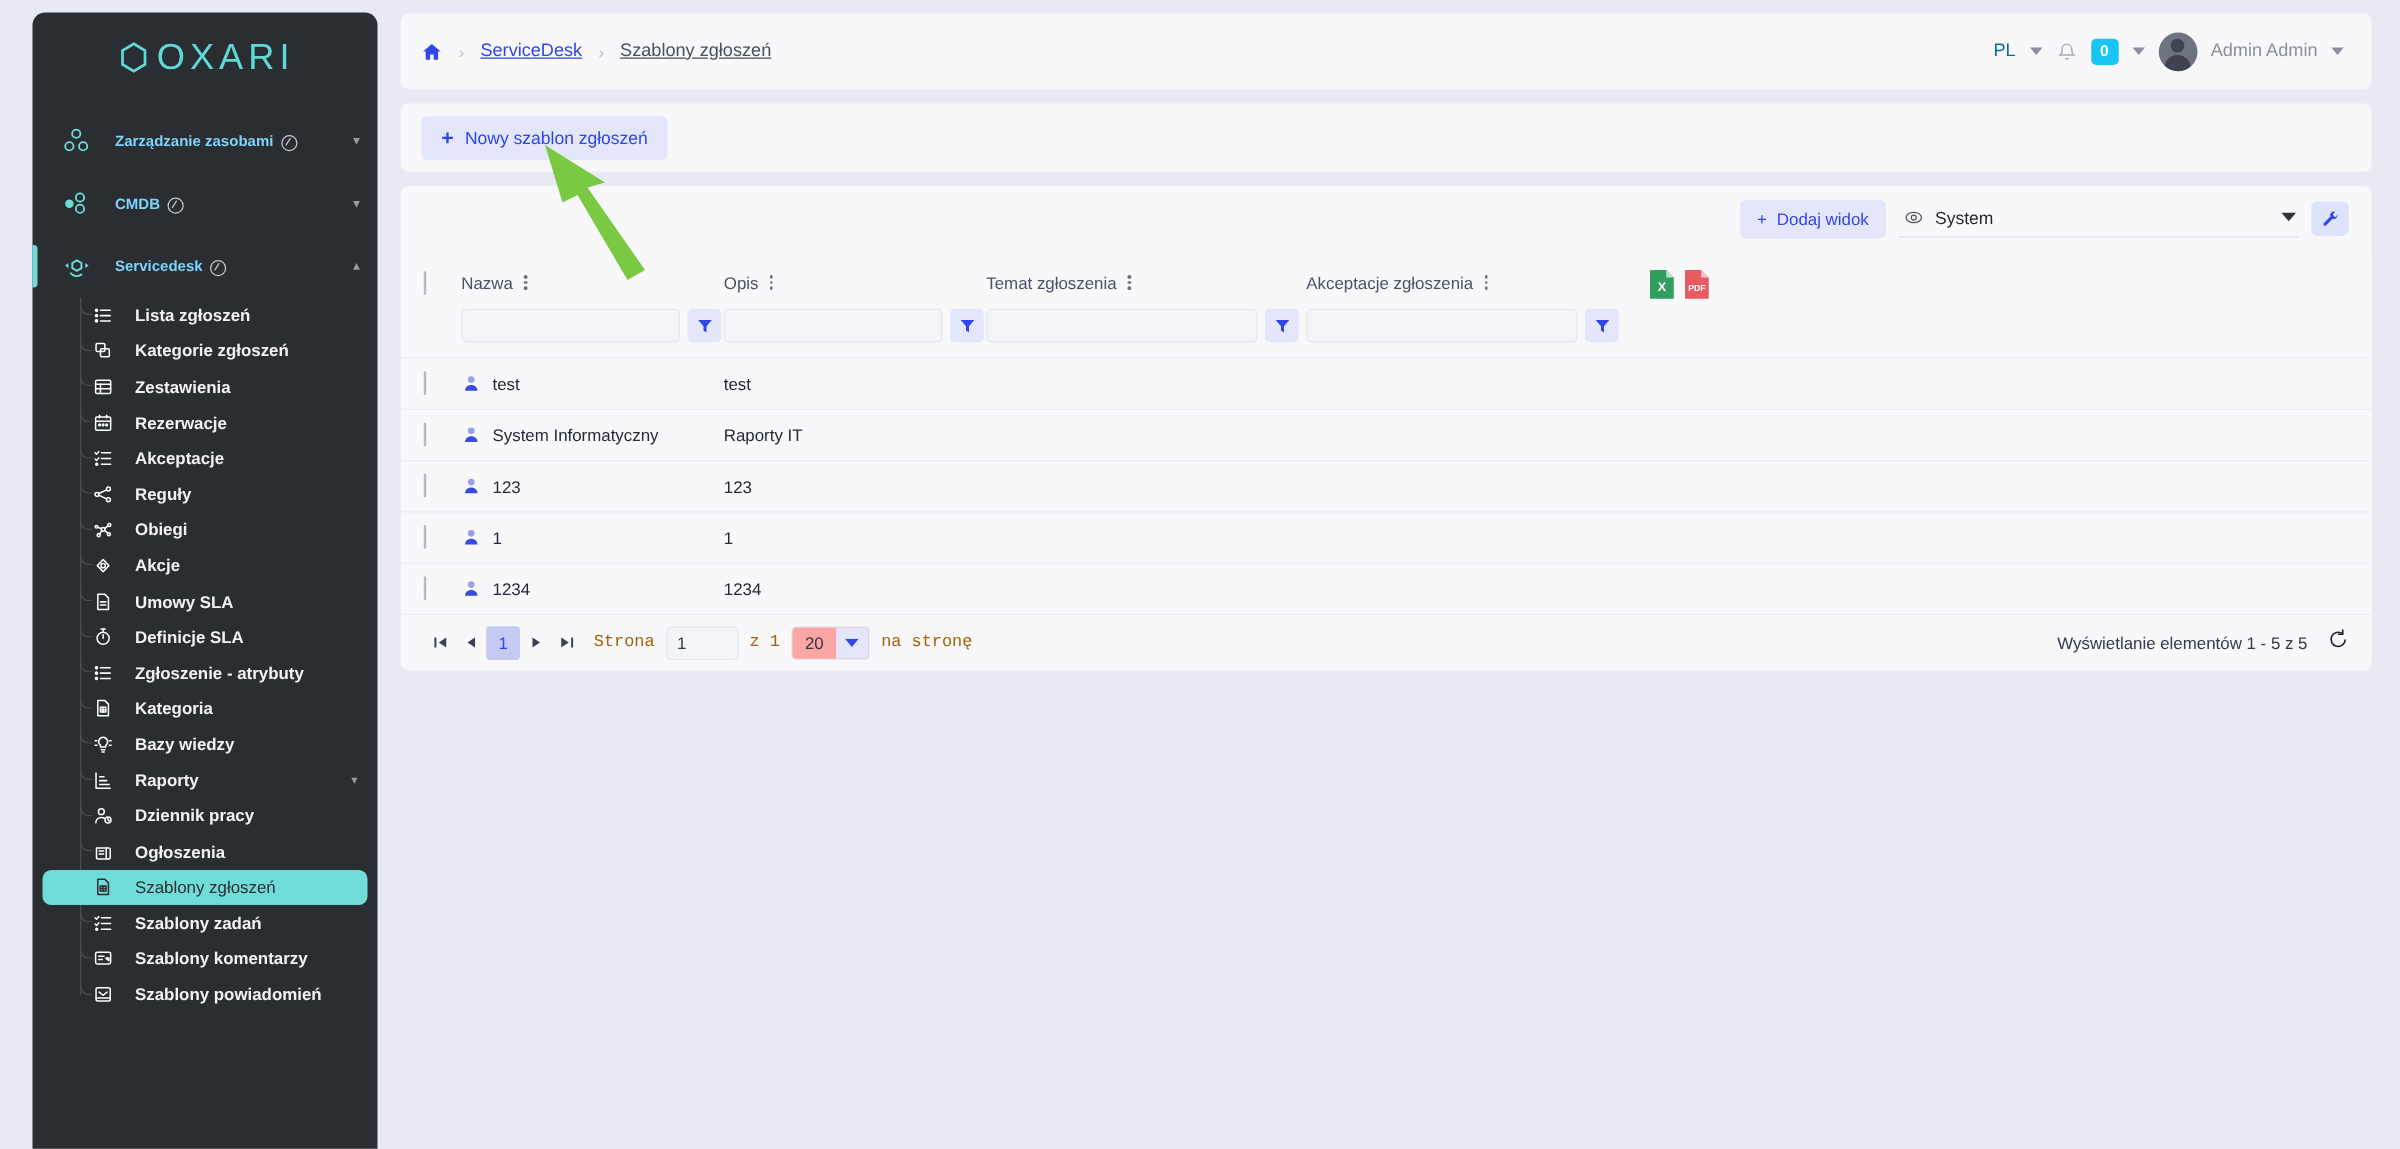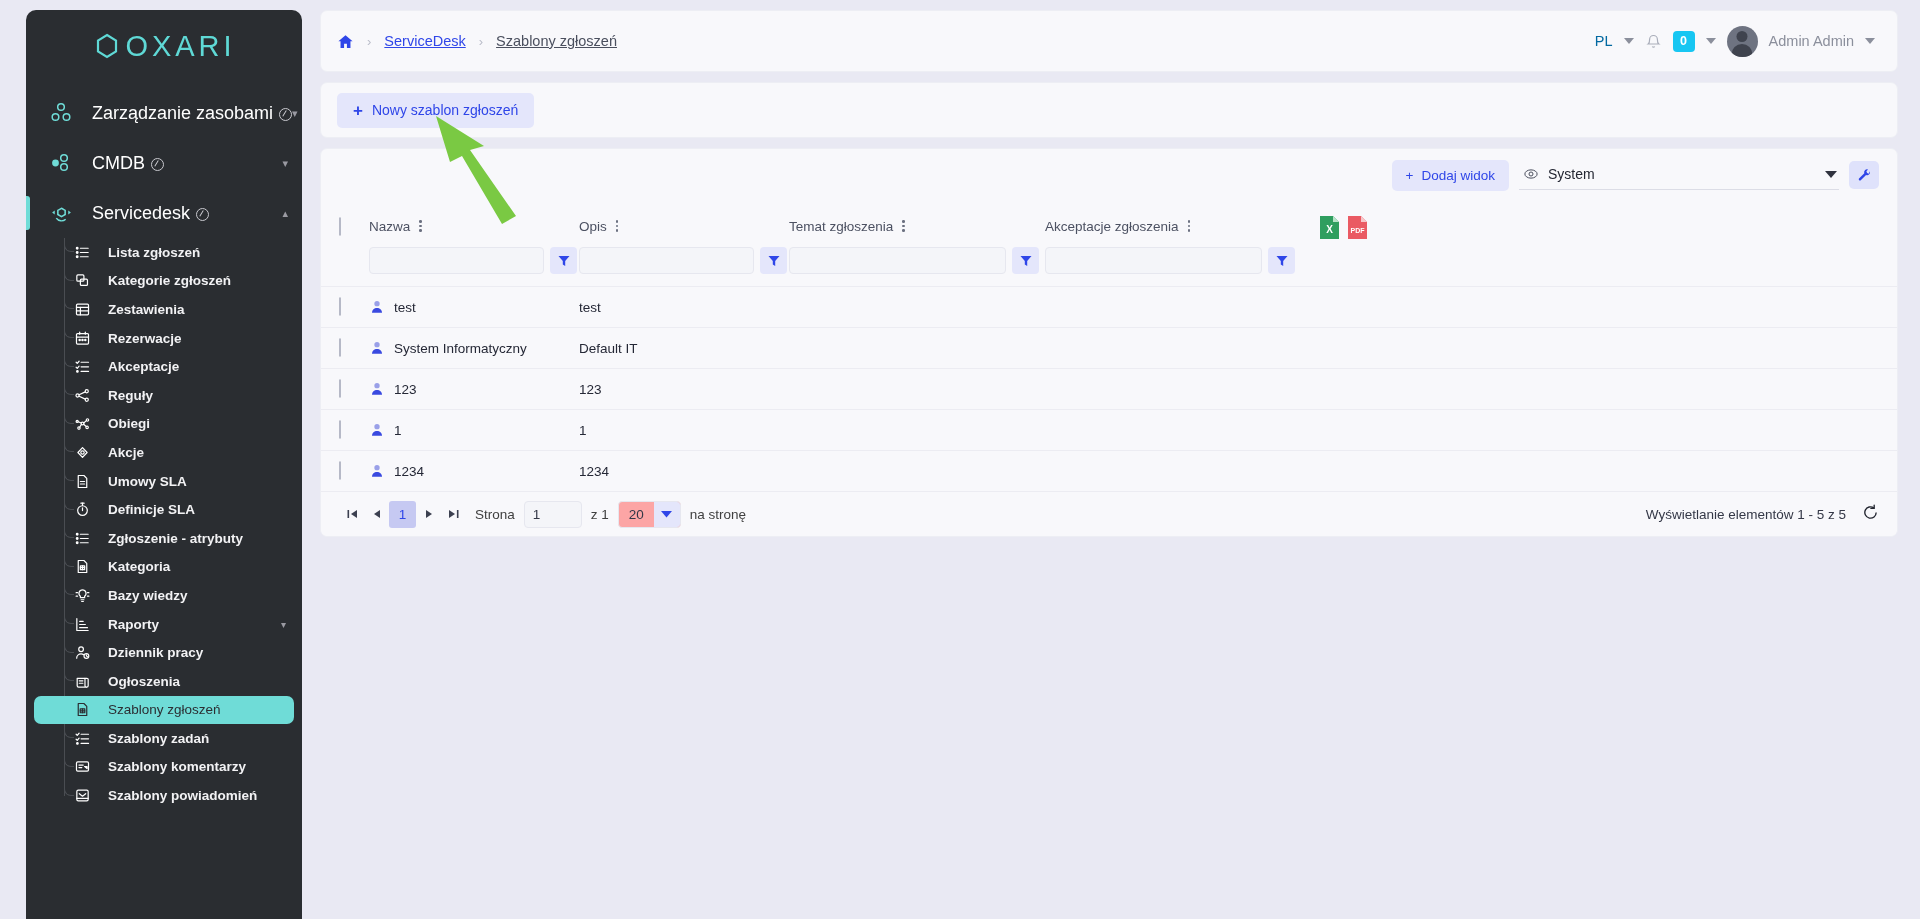--- a/index.html
+++ b/index.html
@@ -43,7 +43,7 @@
     flex: 0 0 34px;
   }
   .nav-group .g-label {
-    color: #ffffff; font-size: 18px; font-weight: normal; margin-left: 14px;
+    color: #7dd3fc; font-size: 12px; font-weight: bold; margin-left: 14px;
     display: flex; align-items: center; gap: 6px;
     white-space: nowrap;
   }

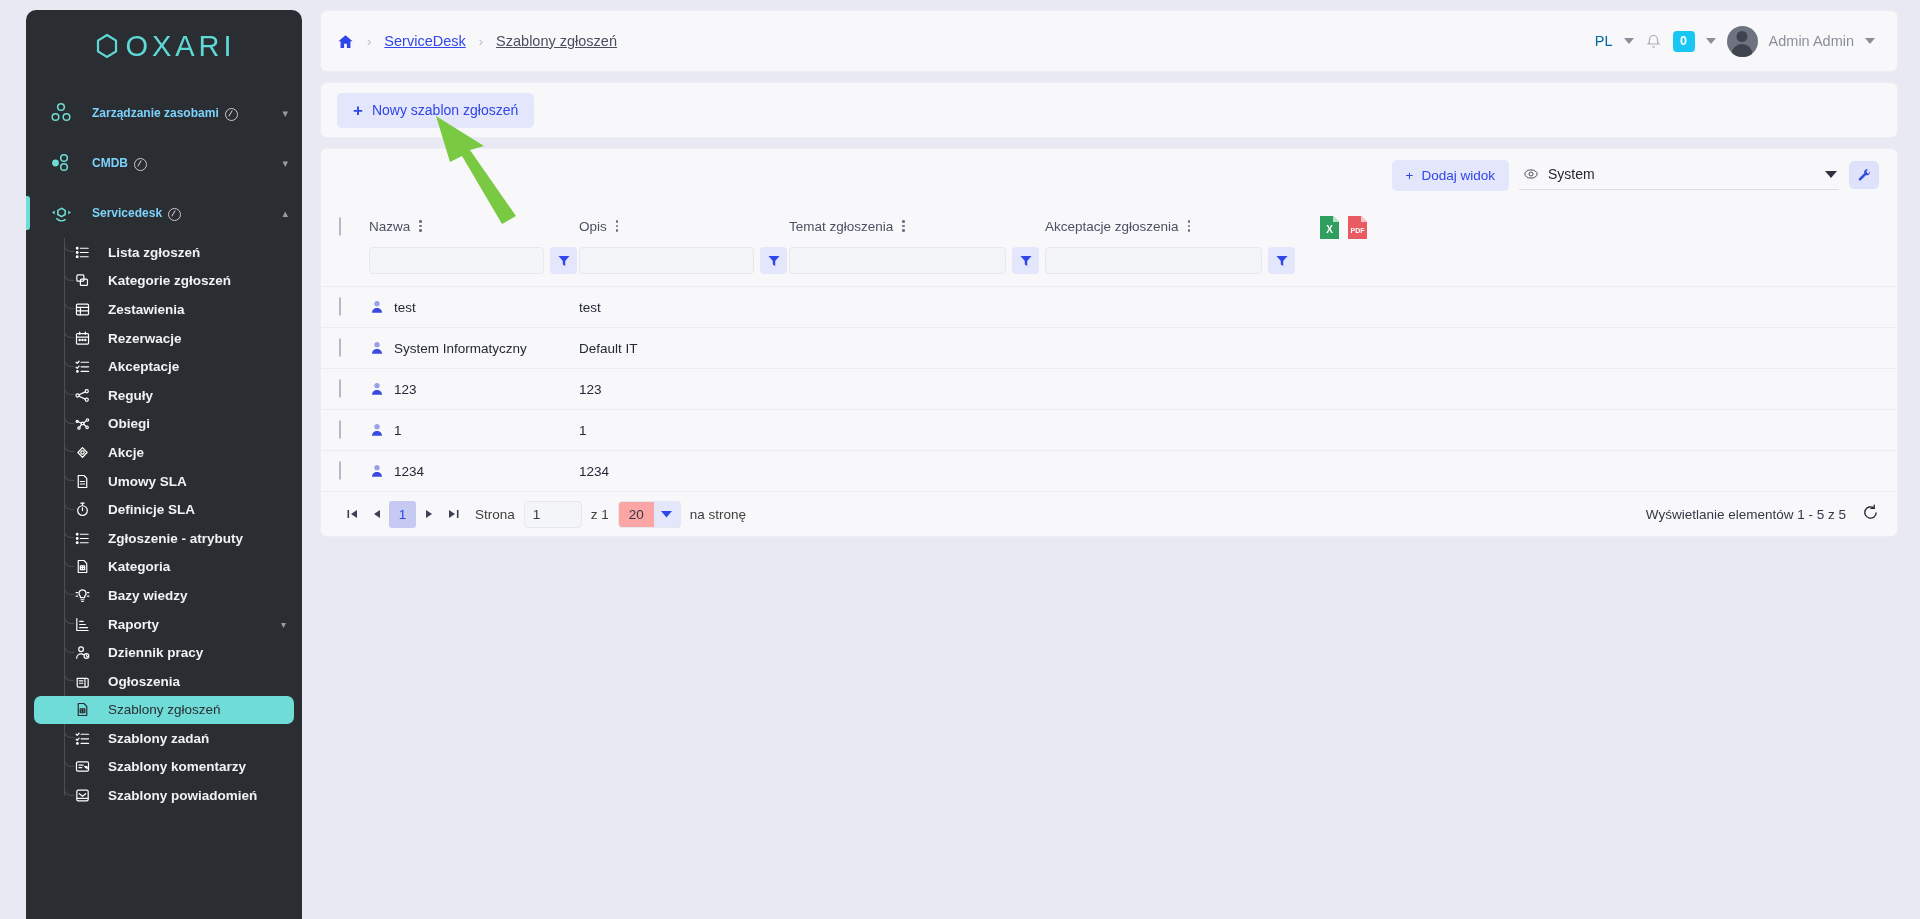--- a/index.html
+++ b/index.html
@@ -751,7 +751,7 @@
                 <span>System Informatyczny</span>
               </div>
               <div class="cell" style="width: 210px;">
-                <span>Default IT</span>
+                <span>Raporty IT</span>
               </div>
               <div class="cell" style="width: 256px;">
                 <span></span>

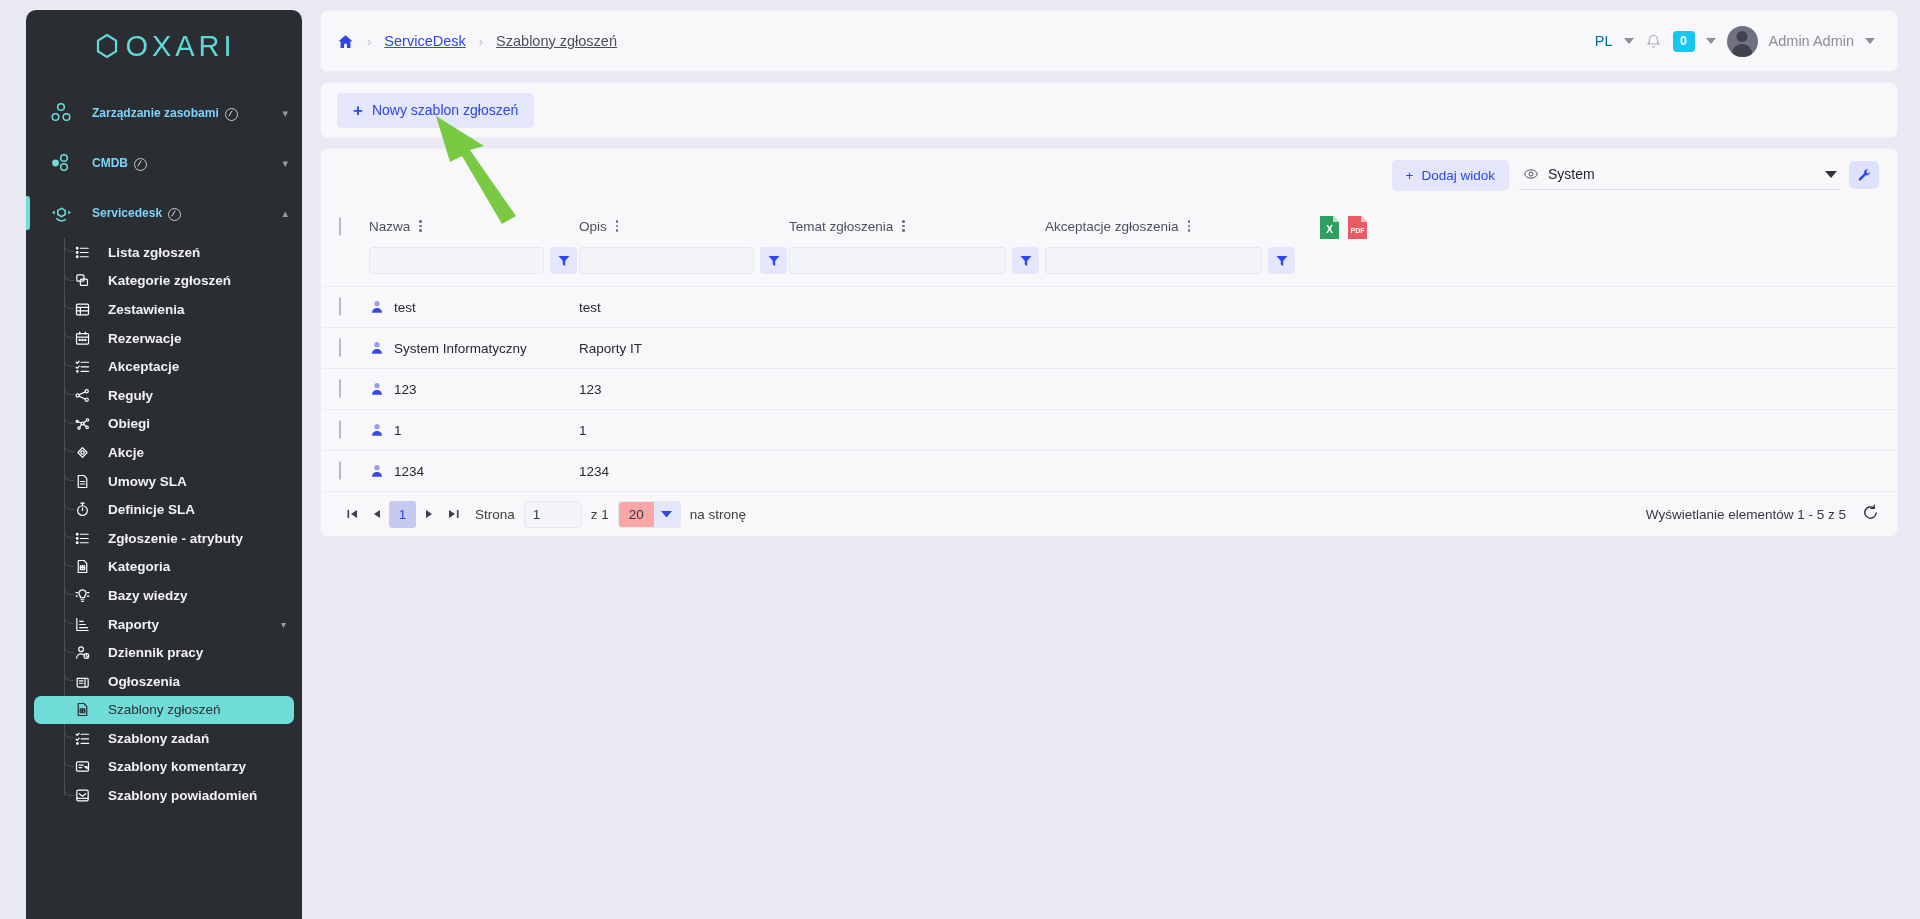--- a/index.html
+++ b/index.html
@@ -204,7 +204,7 @@
     display: flex; align-items: center; justify-content: center;
     background: #c6c9f2; color: #2f46e8; font-size: 13.5px; cursor: pointer; border: none;
   }
-  .pg-lbl { color: #404040; font-size: 13.5px; margin: 0 9px; }
+  .pg-lbl { color: #a16207; font-size: 13.5px; margin: 0 9px; font-family: Liberation Mono, monospace; }
   .pg-input {
     width: 58px; height: 27px; background: #f4f5f9; border: 1px solid #e6e7ef;
     border-radius: 4px; font-family: inherit; font-size: 13.5px; padding: 0 8px;

